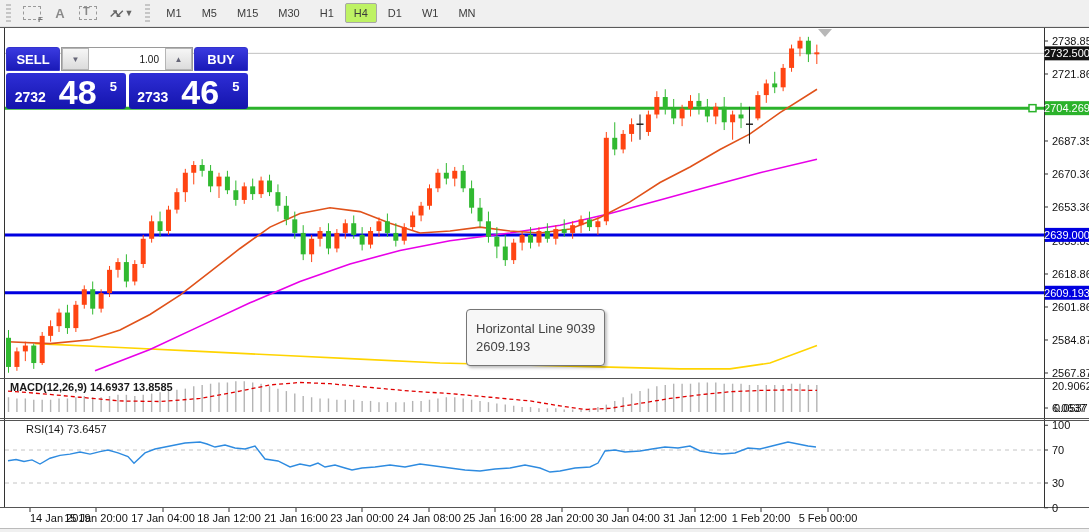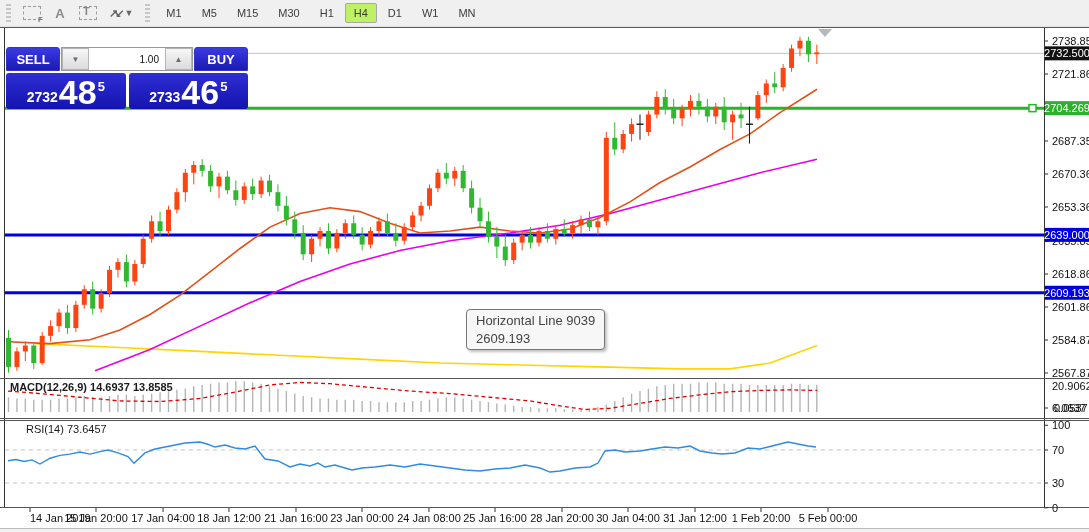--- a/index.html
+++ b/index.html
@@ -39,7 +39,7 @@
            font-size:10px;color:#111;}
   .tp-row2{display:flex;margin-top:2px;height:36px;}
   .price-box{flex:1;background:linear-gradient(#2e2ed6,#1414ad);color:#fff;display:flex;align-items:flex-end;
-             justify-content:center;border-radius:3px;padding-bottom:2px;}
+             justify-content:center;border-radius:3px;padding-bottom:2px;gap:12px;}
   .price-box.left{margin-right:3px;}
   .pb-small{font-size:14px;font-weight:bold;line-height:1;margin-bottom:3px;}
   .pb-big{font-size:34px;font-weight:bold;line-height:0.85;margin:0 1px;}

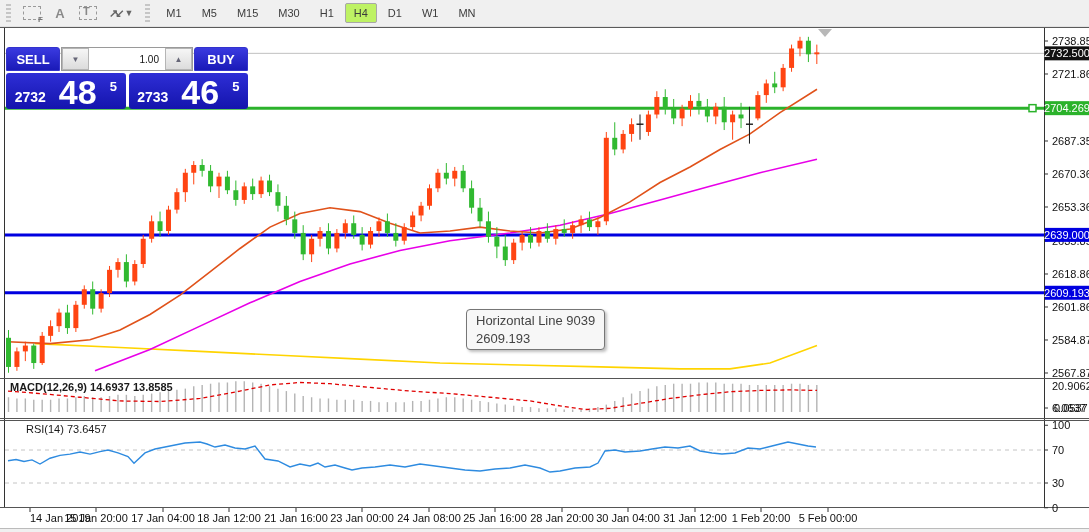--- a/index.html
+++ b/index.html
@@ -48,7 +48,7 @@
   .annotation{position:absolute;left:452px;top:33px;font-family:"DejaVu Serif","Liberation Serif",serif;
               font-size:17px;color:#ee1111;white-space:nowrap;}
   .tooltip{position:absolute;left:466px;top:281px;background:#f7f7f7;border:1px solid #767676;border-radius:4px;
-           box-shadow:2px 2px 3px rgba(0,0,0,.25);padding:2px 9px;font-size:13px;color:#444;line-height:1.35;}
+           box-shadow:2px 2px 3px rgba(0,0,0,.25);padding:10px 9px;font-size:13px;color:#444;line-height:1.35;}
   .end-marker{position:absolute;left:818px;top:1px;width:0;height:0;
               border-left:7px solid transparent;border-right:7px solid transparent;border-top:8px solid #b8b8b8;}
   .ind-label{position:absolute;font-size:11px;color:#1a1a1a;white-space:nowrap;}

